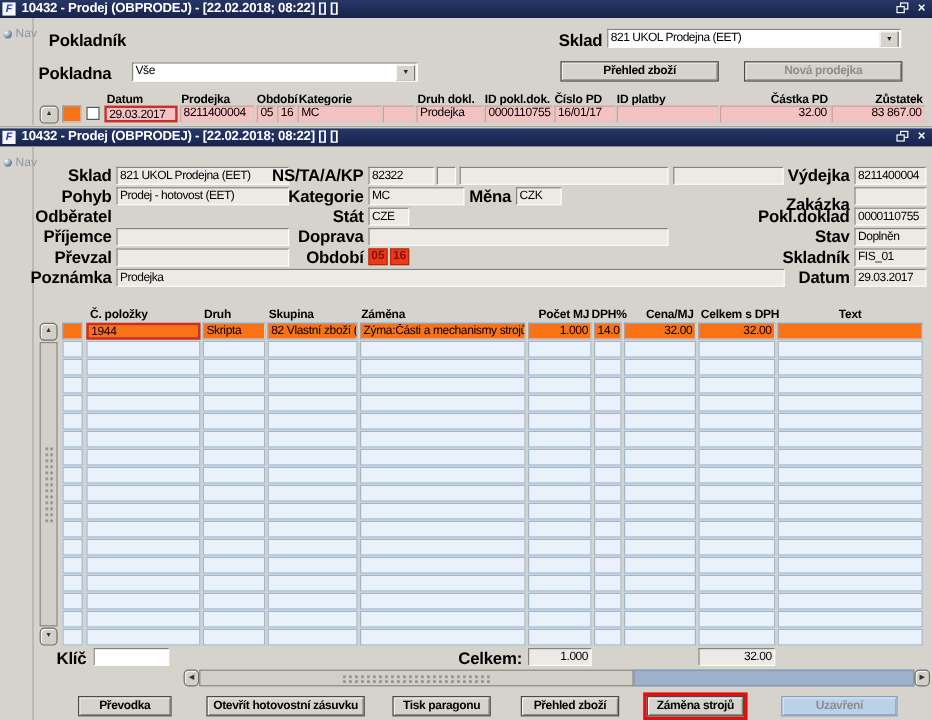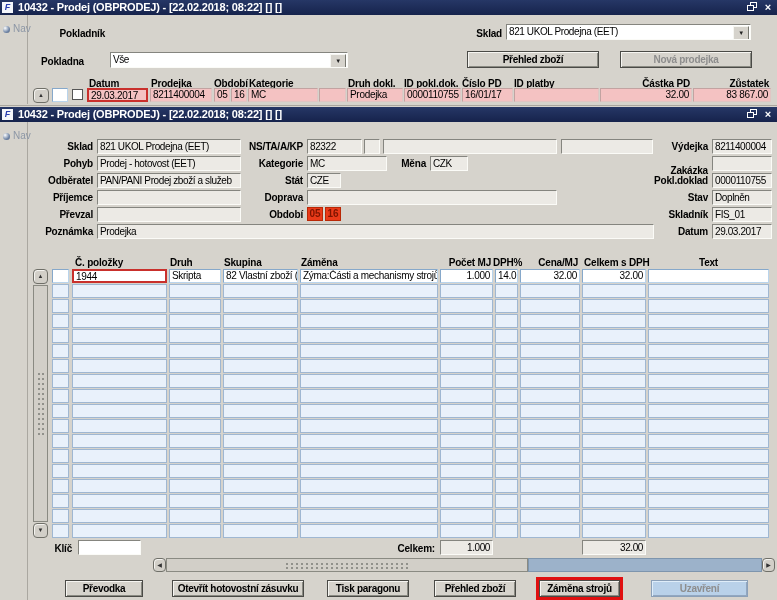--- a/index.html
+++ b/index.html
@@ -23,7 +23,7 @@
   .nav-dot{display:inline-block;width:7px;height:7px;border-radius:50%;
            background:radial-gradient(circle at 30% 30%,#fff,#7388a8 60%,#46587a);
            vertical-align:-1px;margin-right:3px;}
-  .lbl{position:absolute;font-size:10px;font-weight:bold;text-align:right;white-space:nowrap;
+  .lbl{position:absolute;font-size:14px;font-weight:bold;text-align:right;white-space:nowrap;
        letter-spacing:-0.2px;line-height:13px;}
   .field{position:absolute;height:15px;background:#eceae5;border:1px solid;
          border-color:#85857f #fbfbf7 #fbfbf7 #85857f;font-size:10px;letter-spacing:-0.4px;

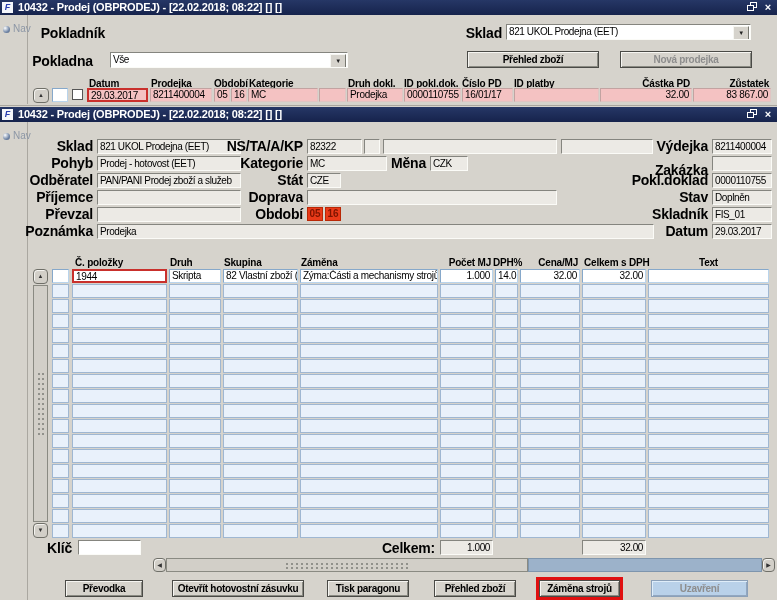--- a/index.html
+++ b/index.html
@@ -147,7 +147,6 @@
   <div class="lbl" style="left:8px;top:157px;width:85px;">Pohyb</div>
   <div class="field" style="left:97px;top:156px;width:144px;">Prodej - hotovost (EET)</div>
   <div class="lbl" style="left:8px;top:174px;width:85px;">Odběratel</div>
-  <div class="field" style="left:97px;top:173px;width:144px;">PAN/PANI Prodej zboží a služeb</div>
   <div class="lbl" style="left:8px;top:191px;width:85px;">Příjemce</div>
   <div class="field" style="left:97px;top:190px;width:144px;"></div>
   <div class="lbl" style="left:8px;top:208px;width:85px;">Převzal</div>

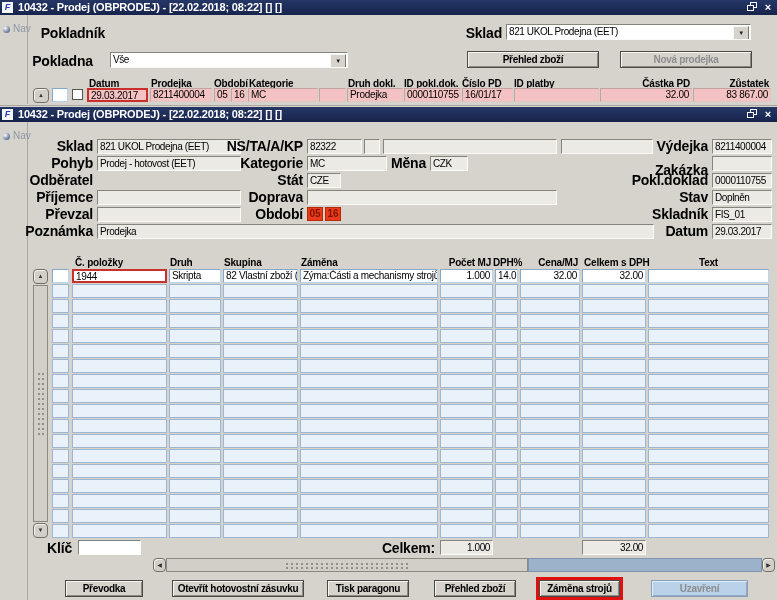--- a/index.html
+++ b/index.html
@@ -48,7 +48,7 @@
   .cell{position:absolute;height:14px;border:1px solid;box-sizing:border-box;font-size:10px;
         line-height:12px;padding:0 2px;white-space:nowrap;overflow:hidden;letter-spacing:-0.3px;}
   .cell-pink{background:#f4c2c2;border-color:#c2a3a1 #e0c6c4 #e0c6c4 #c2a3a1;}
-  .cell-blue{background:#ffffff;border-color:#86a8ca #b9d4ec #b9d4ec #86a8ca;}
+  .cell-blue{background:#f97316;border-color:#86a8ca #b9d4ec #b9d4ec #86a8ca;}
   .cell-empty{background:#e9f1fb;border-color:#9fb7d2;height:14px;}
   .red-border{border:2px solid #c9302c;}
   .num{text-align:right;}

